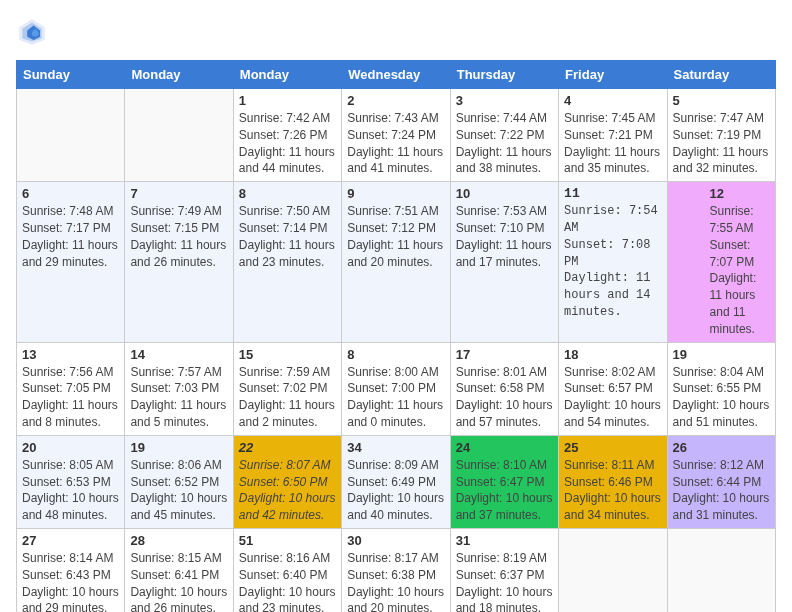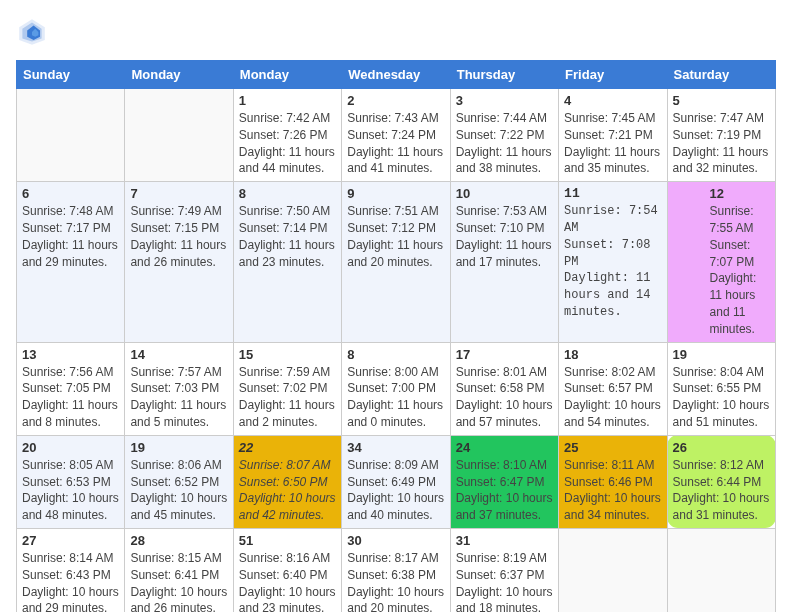--- a/index.html
+++ b/index.html
@@ -238,7 +238,7 @@
           <span class="day-number">25</span>
           <div class="day-info">Sunrise: 8:11 AM<br>Sunset: 6:46 PM<br>Daylight: 10 hours and 34 minutes.</div>
         </td>
-        <td style="background: #bef264; border-radius: 11px;">
+        <td style="background: #c4b5fd;">
           <span class="day-number">26</span>
           <div class="day-info">Sunrise: 8:12 AM<br>Sunset: 6:44 PM<br>Daylight: 10 hours and 31 minutes.</div>
         </td>

